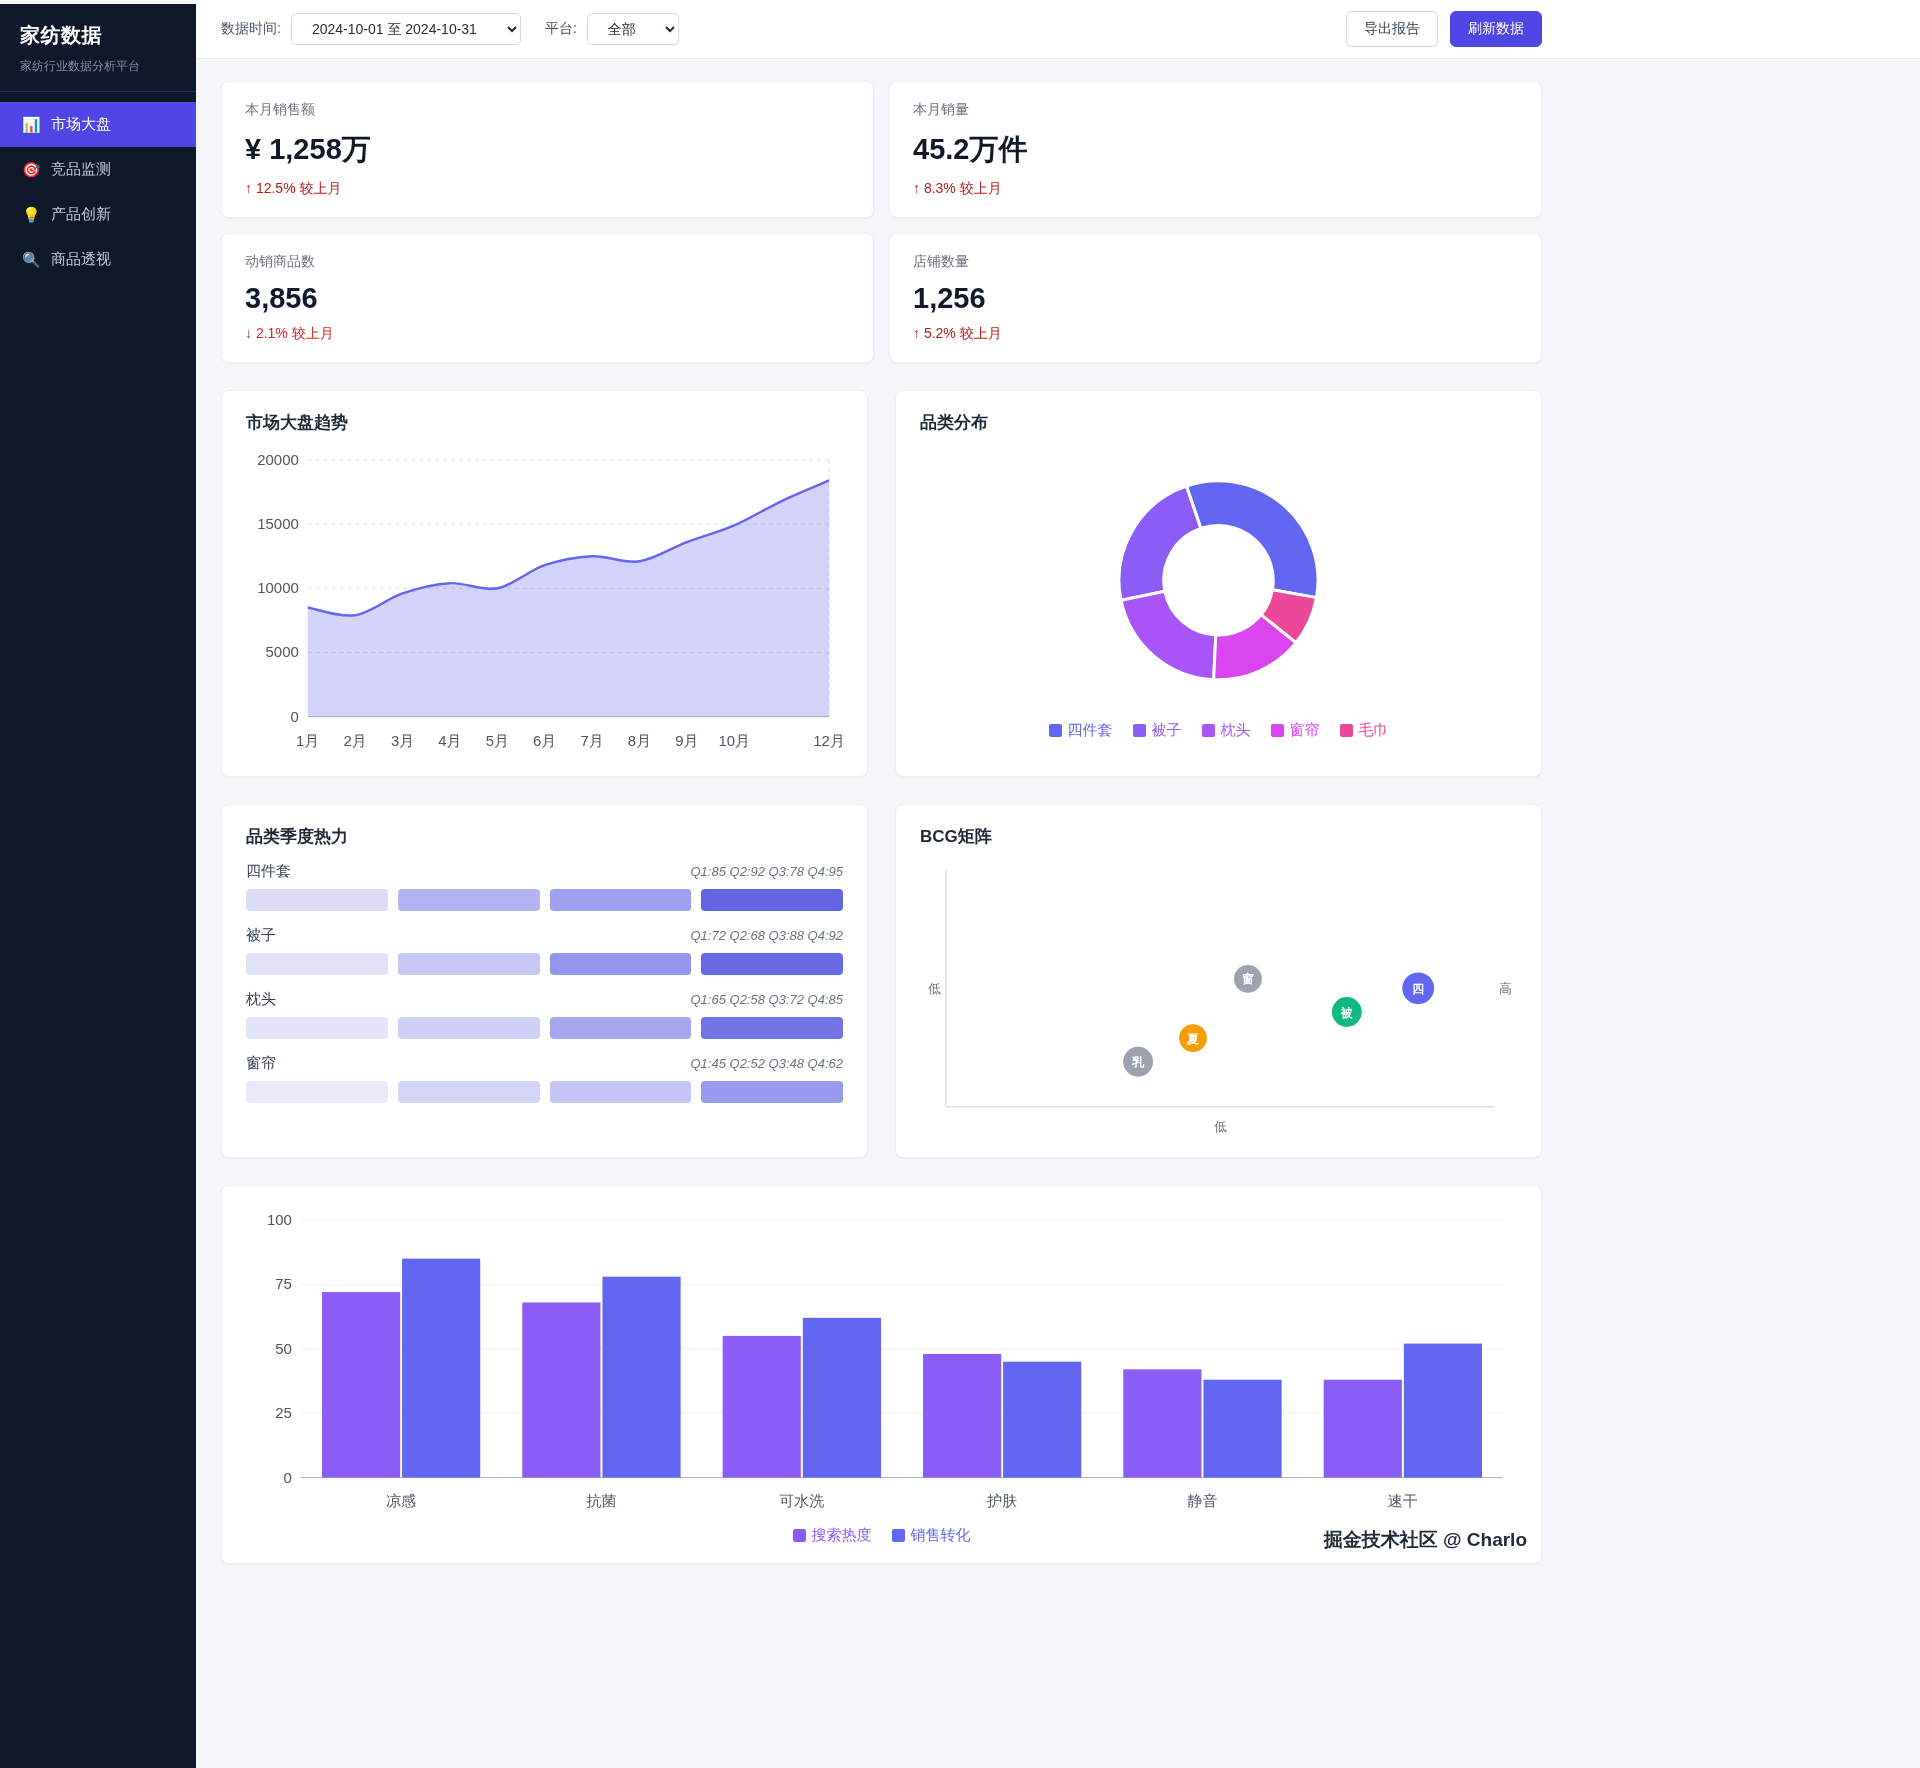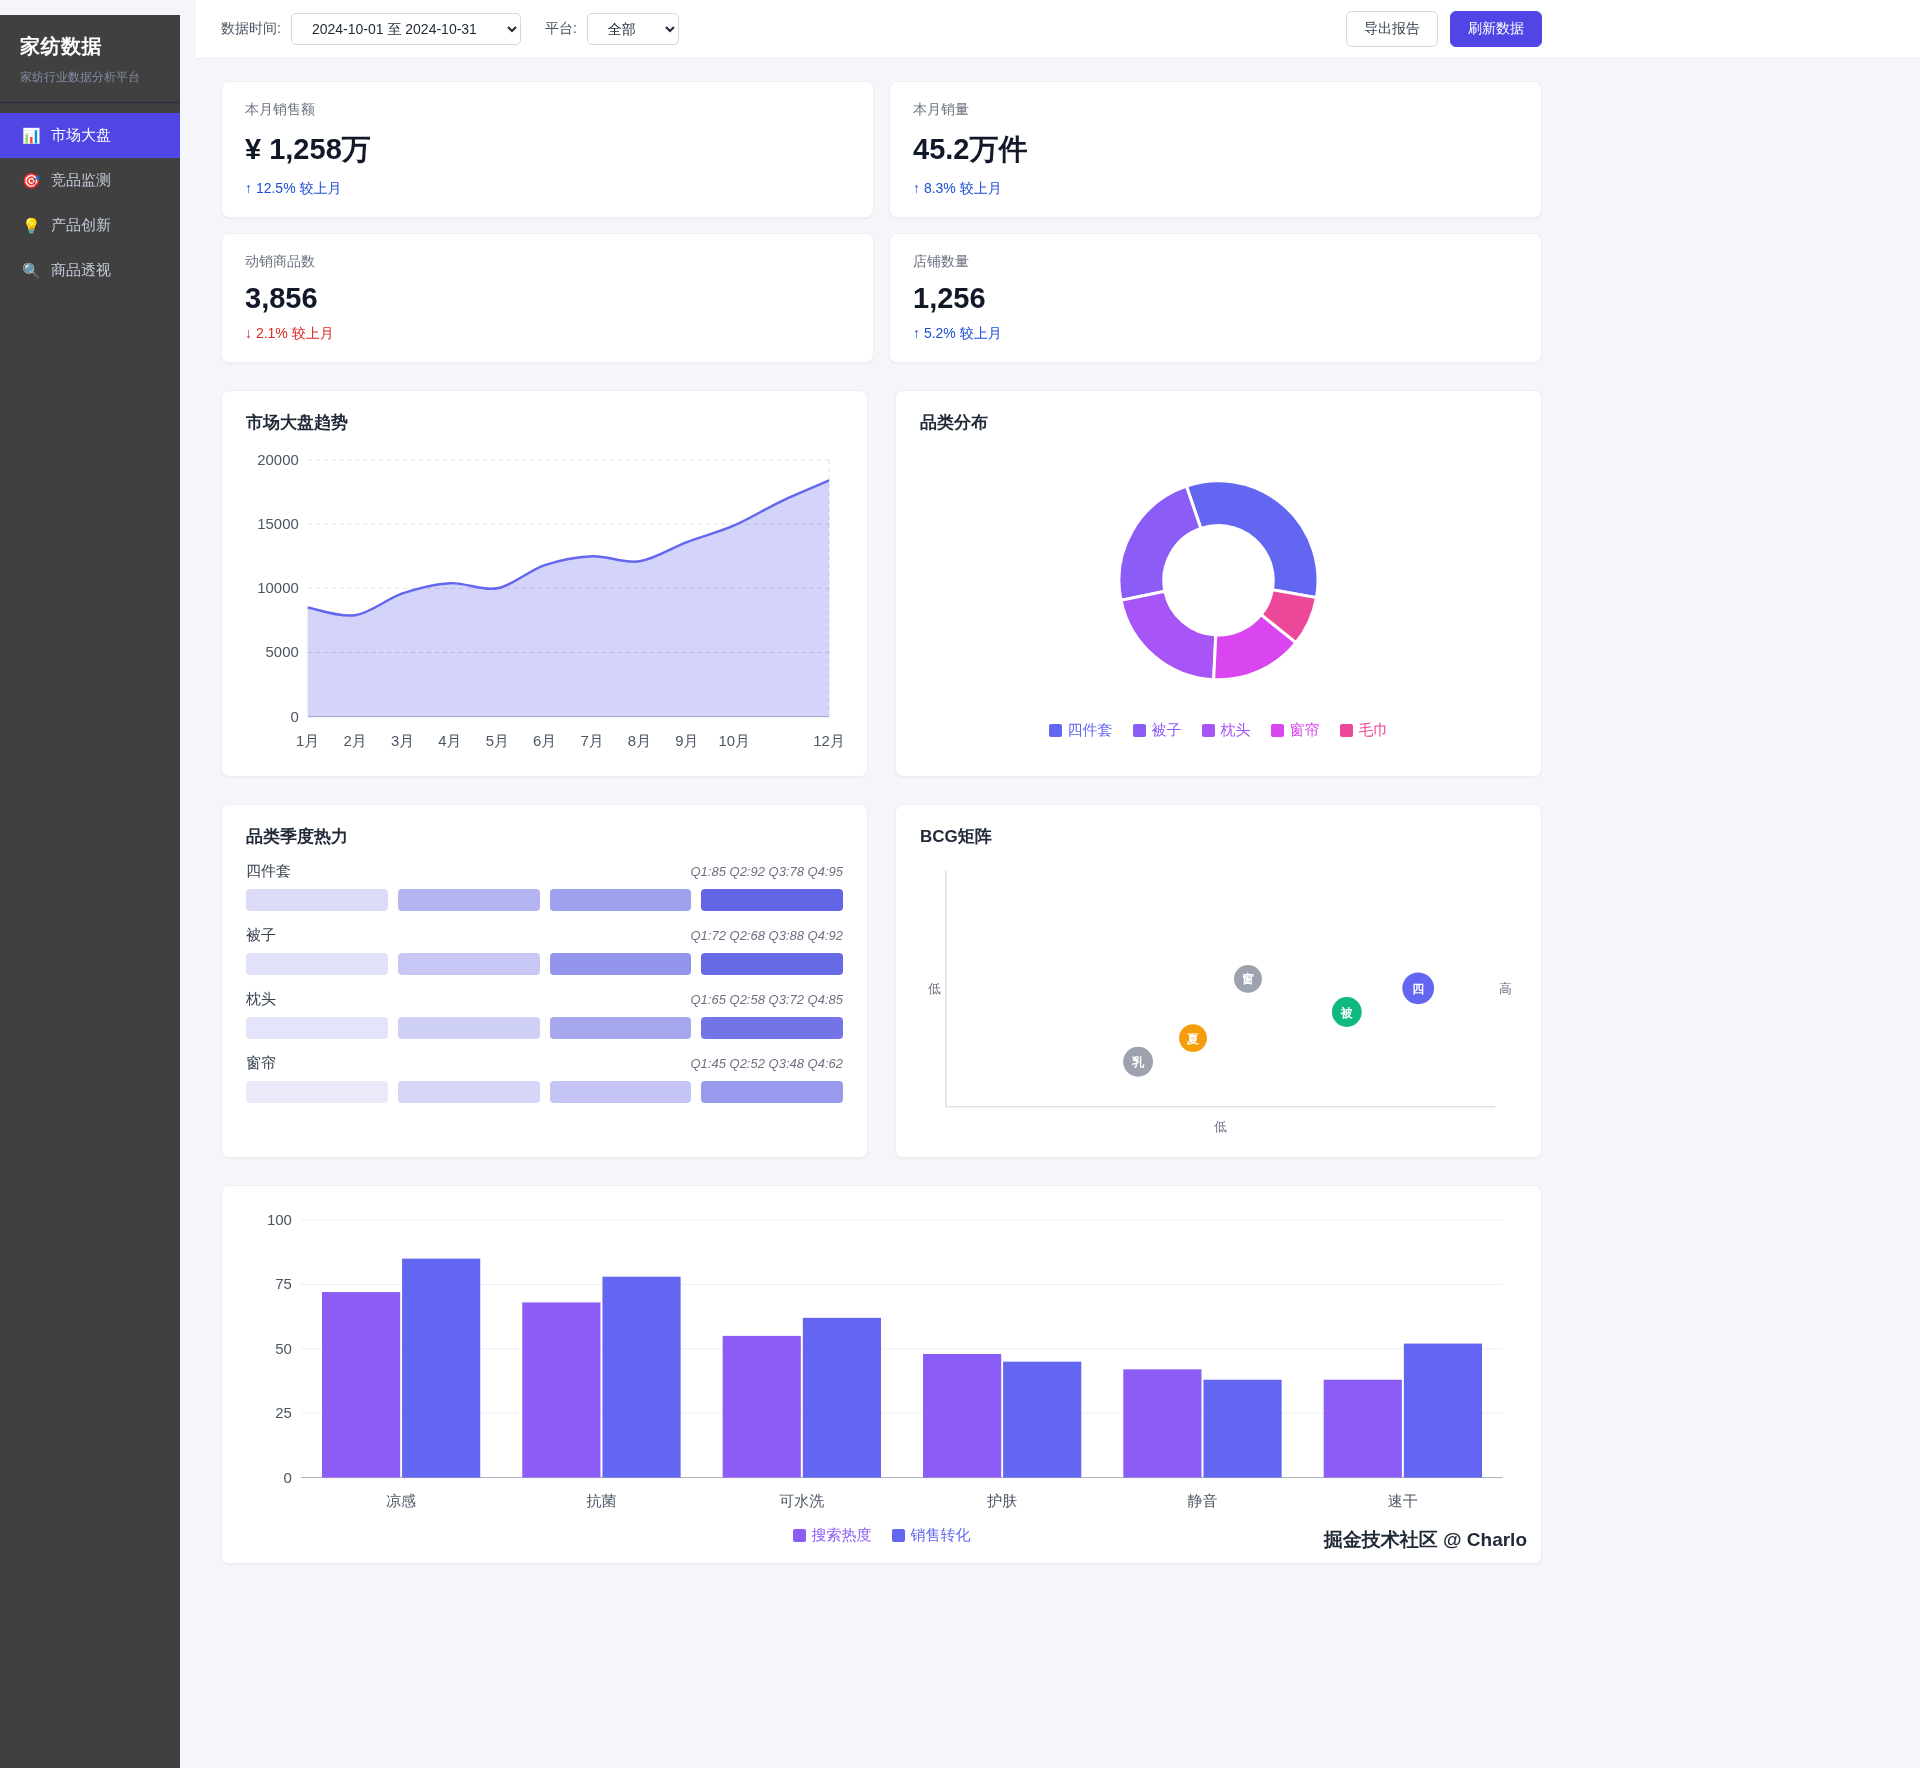--- a/index.html
+++ b/index.html
@@ -14,8 +14,8 @@
 
   
   .sidebar {
-    position:fixed; left:0; top:15px; bottom:0; width:180px;
-    background:#404040; color:#c7cddc; z-index:20;
+    position:fixed; left:0; top:4px; bottom:0; width:196px;
+    background:#0f172a; color:#c7cddc; z-index:20;
   }
   .side-head { padding:18px 20px 16px; border-bottom:1px solid #262c44; }
   .side-title { color:#ffffff; font-size:20px; font-weight:bold; letter-spacing:.5px; }

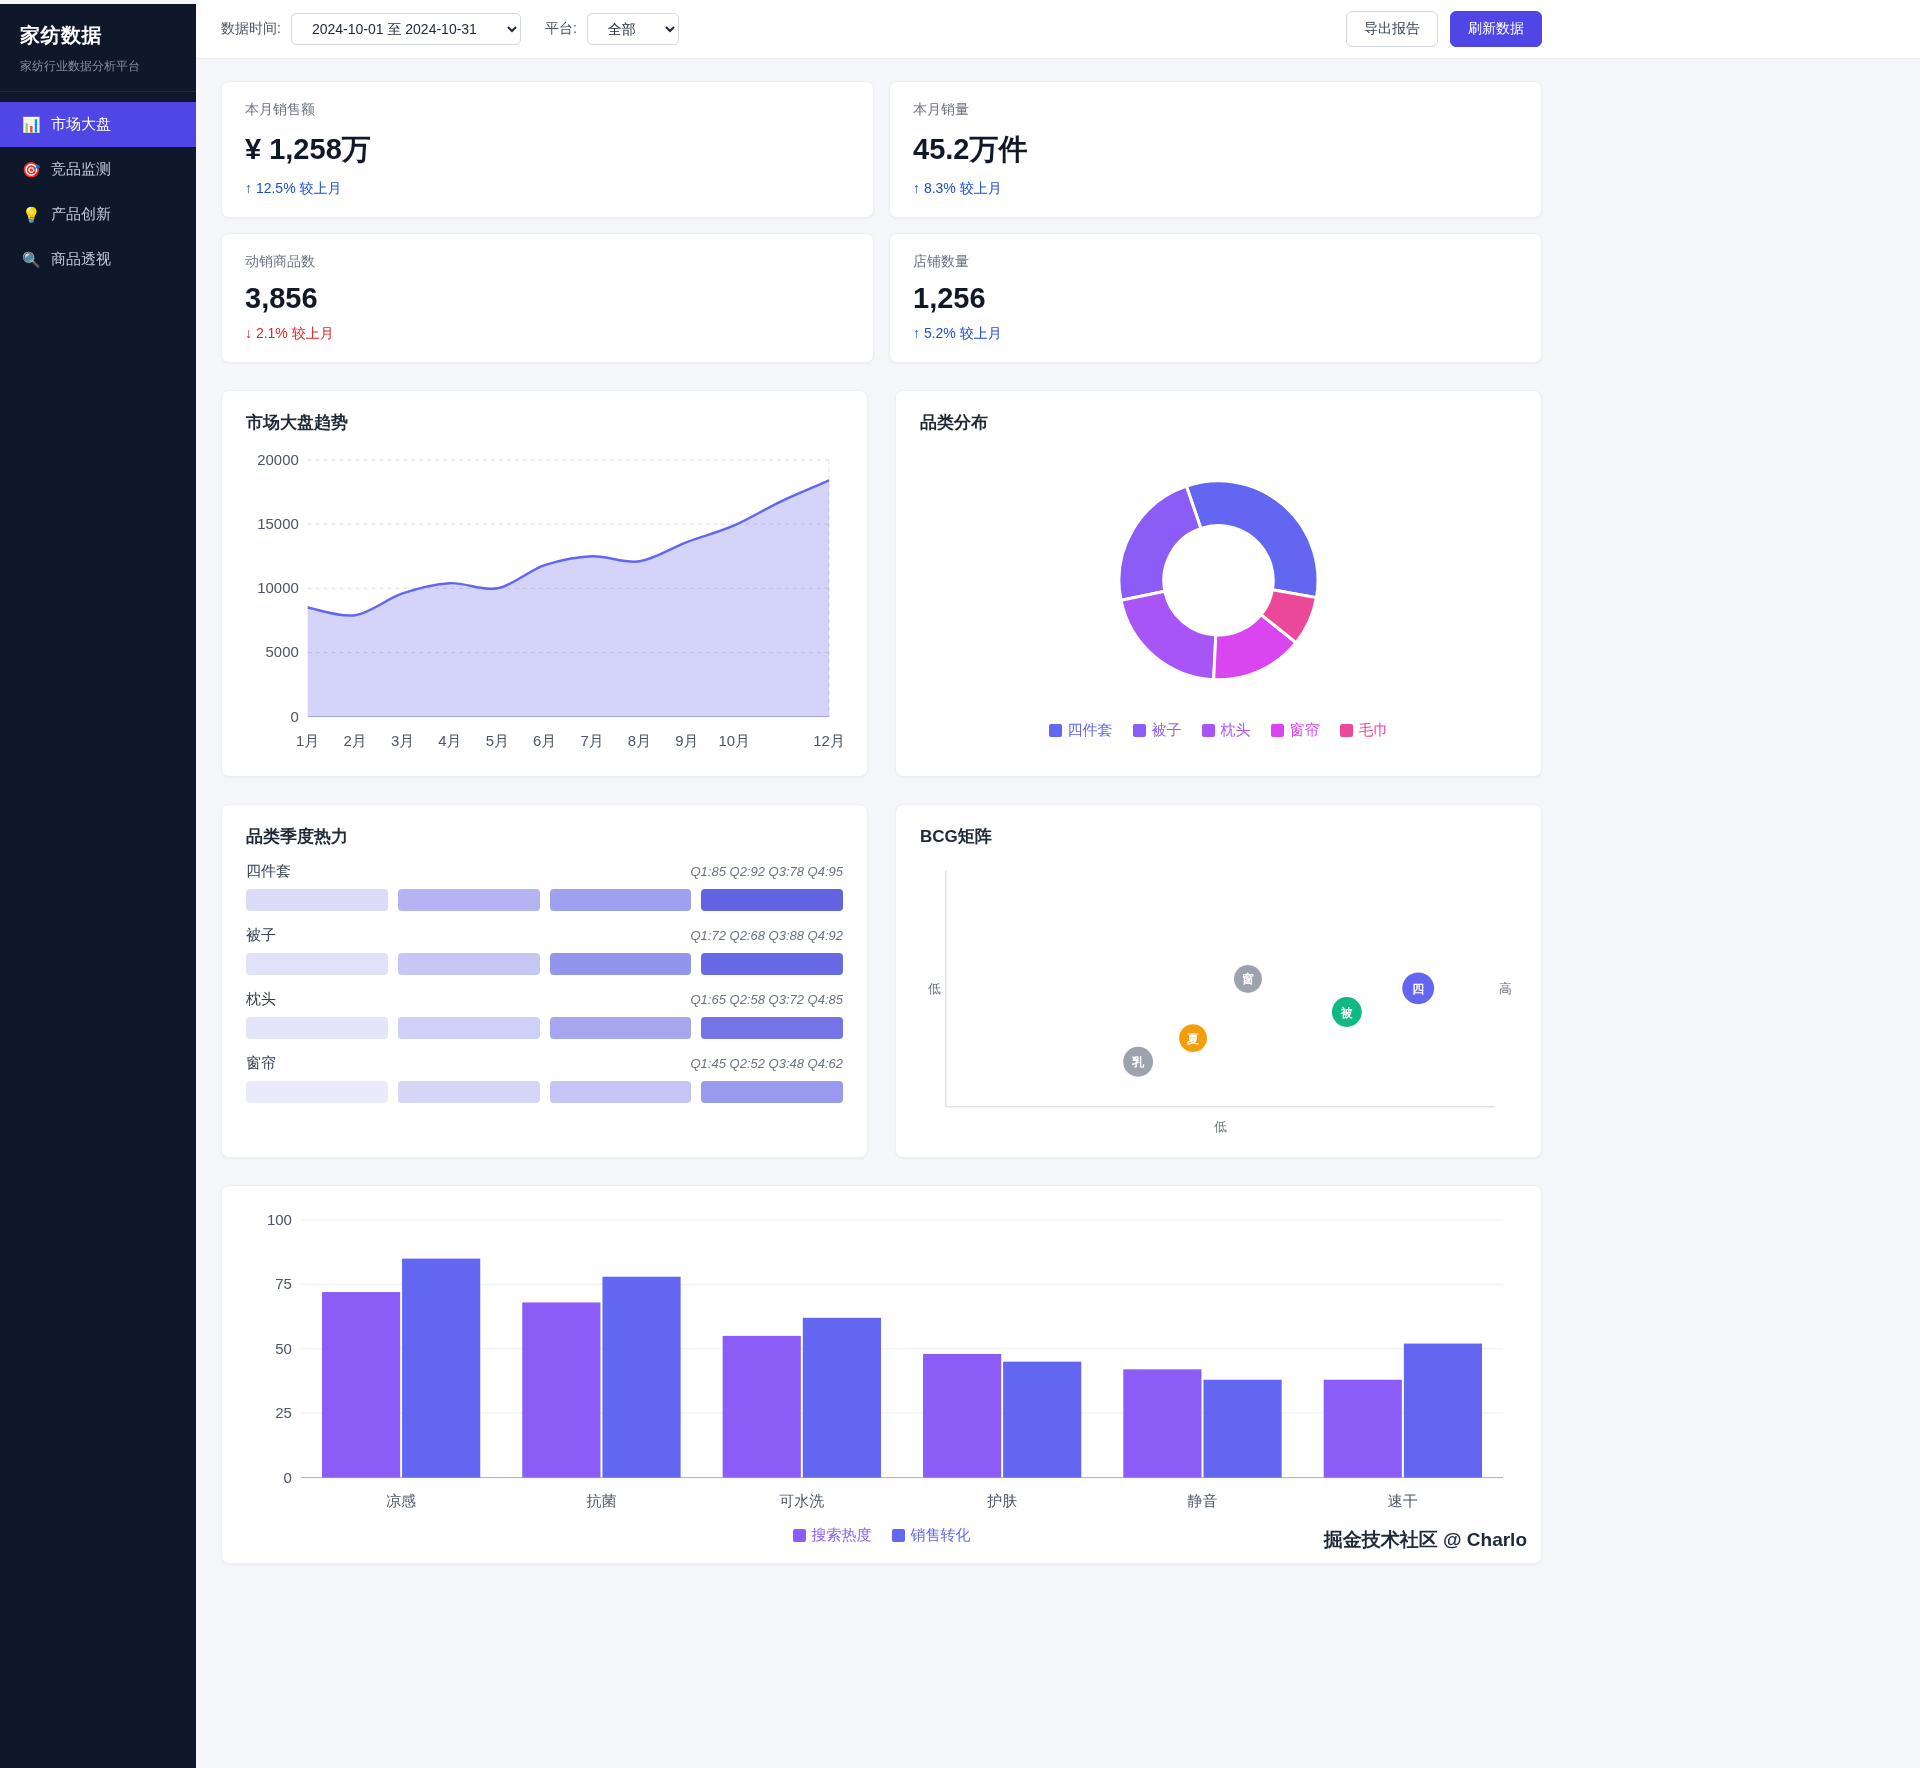--- a/index.html
+++ b/index.html
@@ -57,7 +57,7 @@
   .kpi-label { font-size:14px; color:#6b7280; }
   .kpi-value { font-size:29px; font-weight:bold; color:#111827; margin:11px 0 10px; }
   .kpi-delta { font-size:14px; }
-  .up { color:#1d4ed8; }
+  .up { color:#b91c1c; }
   .down { color:#dc2626; }
 
   .grid-2 { display:grid; grid-template-columns:1fr 1fr; gap:27px; margin-top:27px; }

